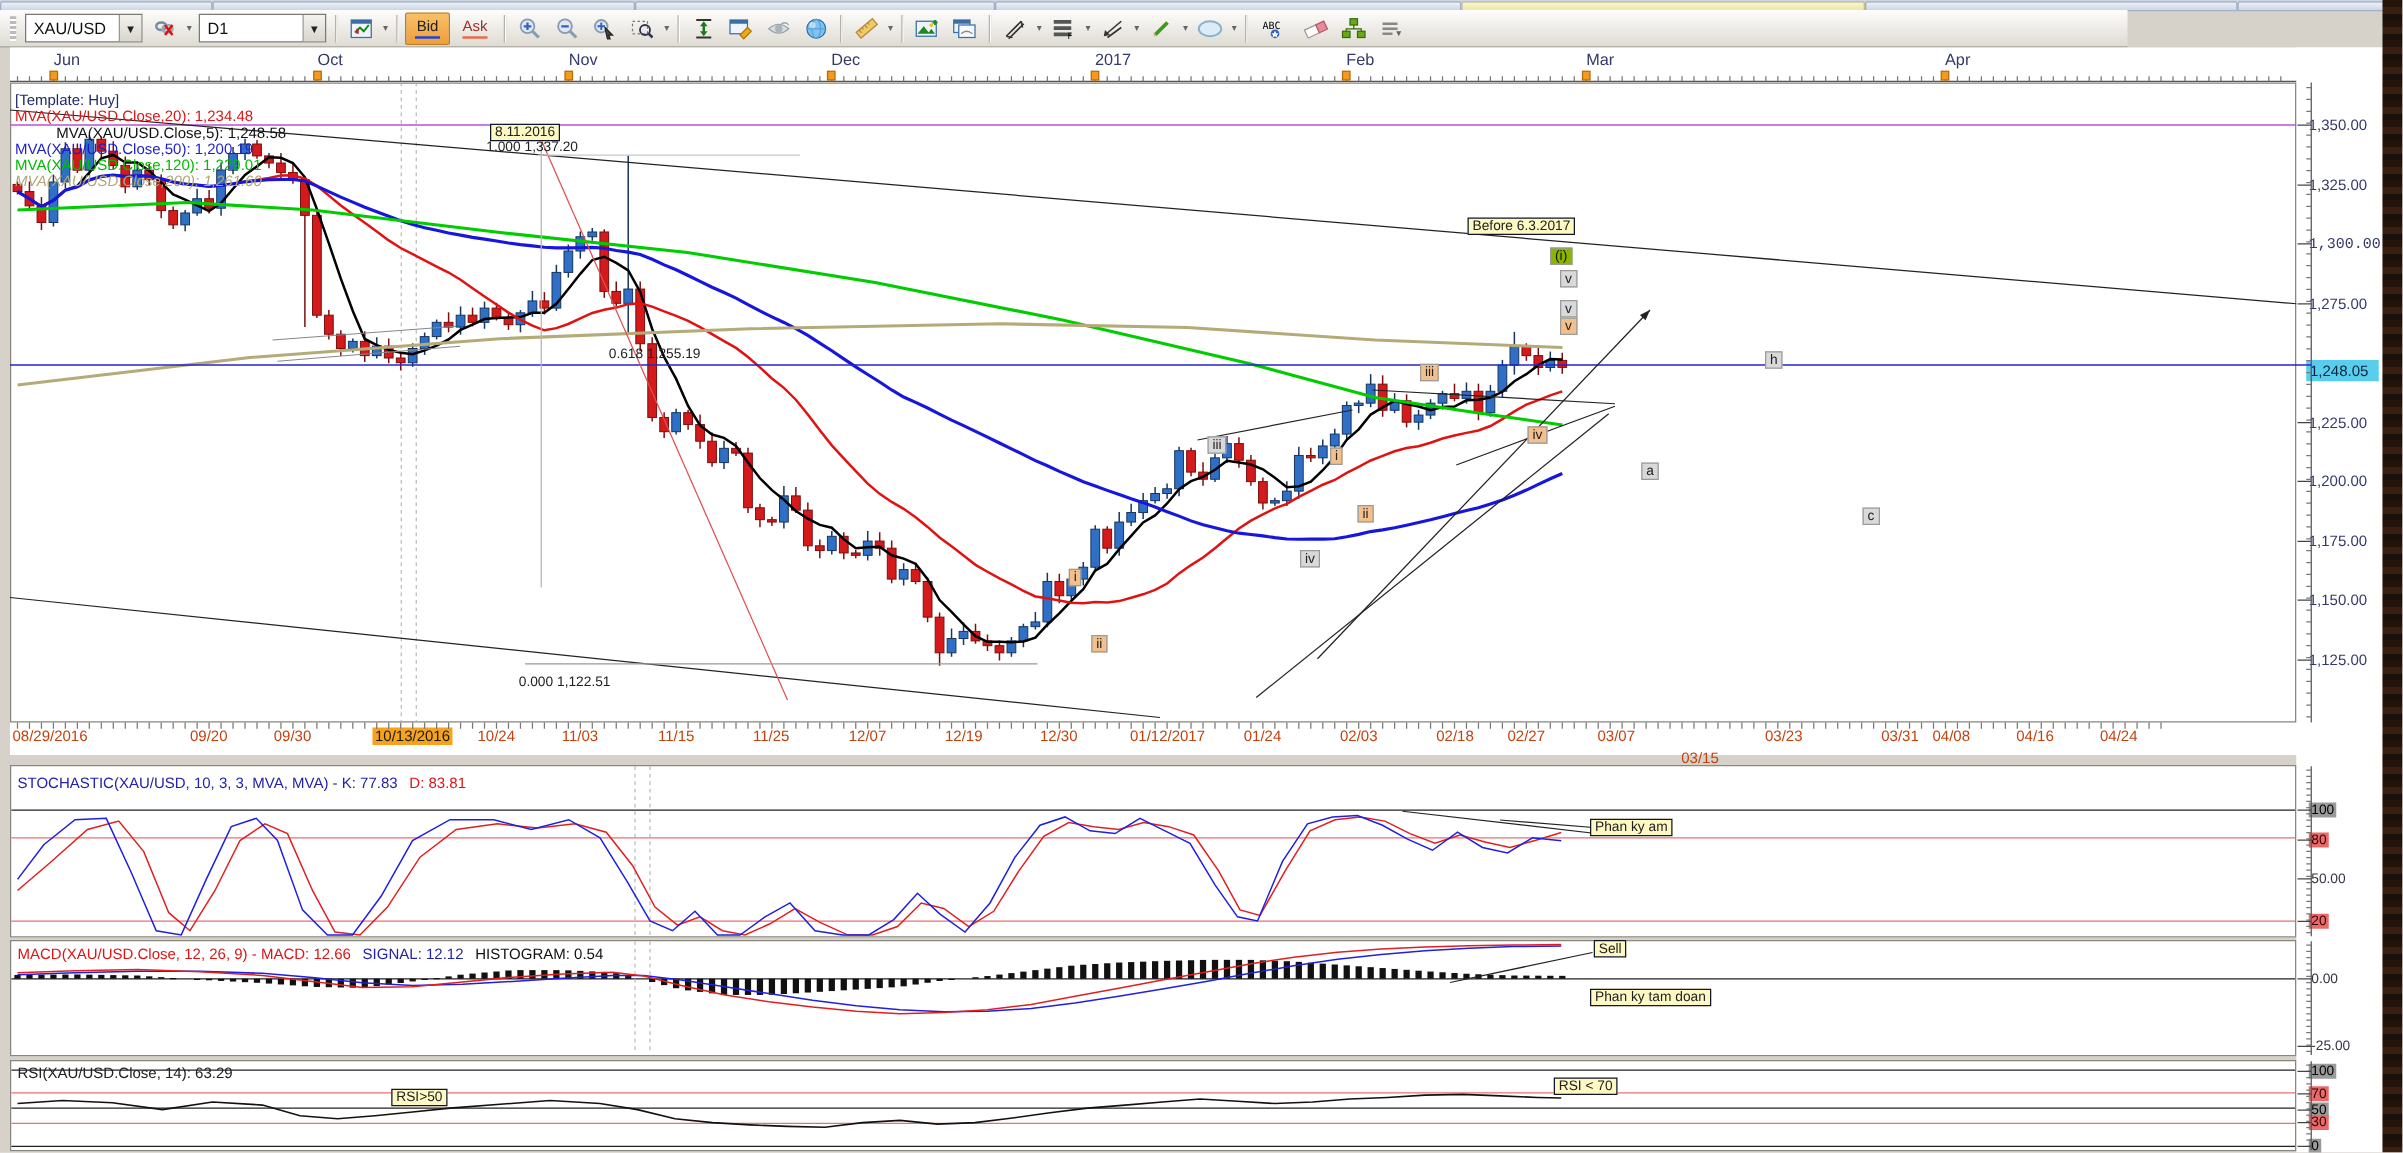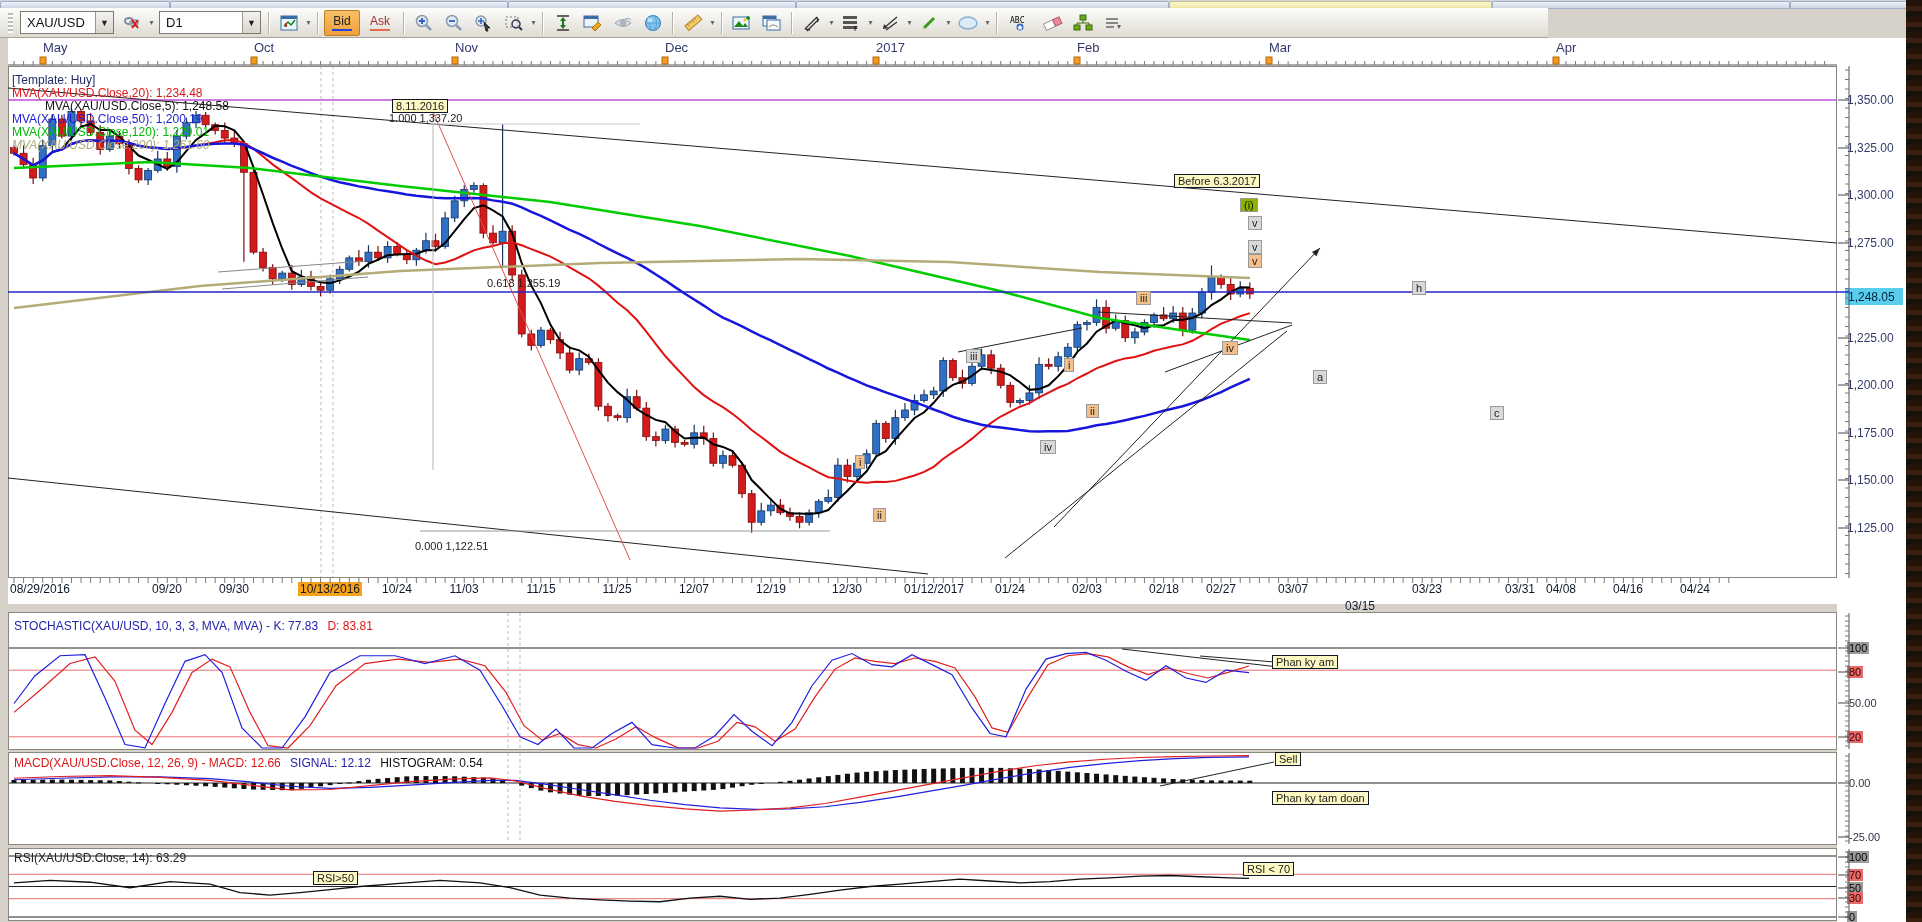--- a/index.html
+++ b/index.html
@@ -10,7 +10,7 @@
   .strip-seg{height:6px;margin-top:1px;border:1px solid #9fb0c8;background:linear-gradient(#eef2f8,#cdd6e4);border-radius:2px 2px 0 0;}
   .strip-seg.yellow{background:linear-gradient(#fbf6cf,#efe6a8);border-color:#c8bd86;}
   
-  #toolbar{position:absolute;left:0;top:8px;width:1548px;height:30px;
+  #toolbar{position:absolute;left:0;top:8px;width:1702px;height:30px;
     background:linear-gradient(#fdfdfc,#dedbd2);border-bottom:1px solid #a9a69d;
     display:flex;align-items:center;padding-left:4px;box-sizing:border-box;}
   .grip{width:5px;height:20px;margin:0 4px;background:repeating-linear-gradient(#bbb 0 2px,#fff 2px 4px);}

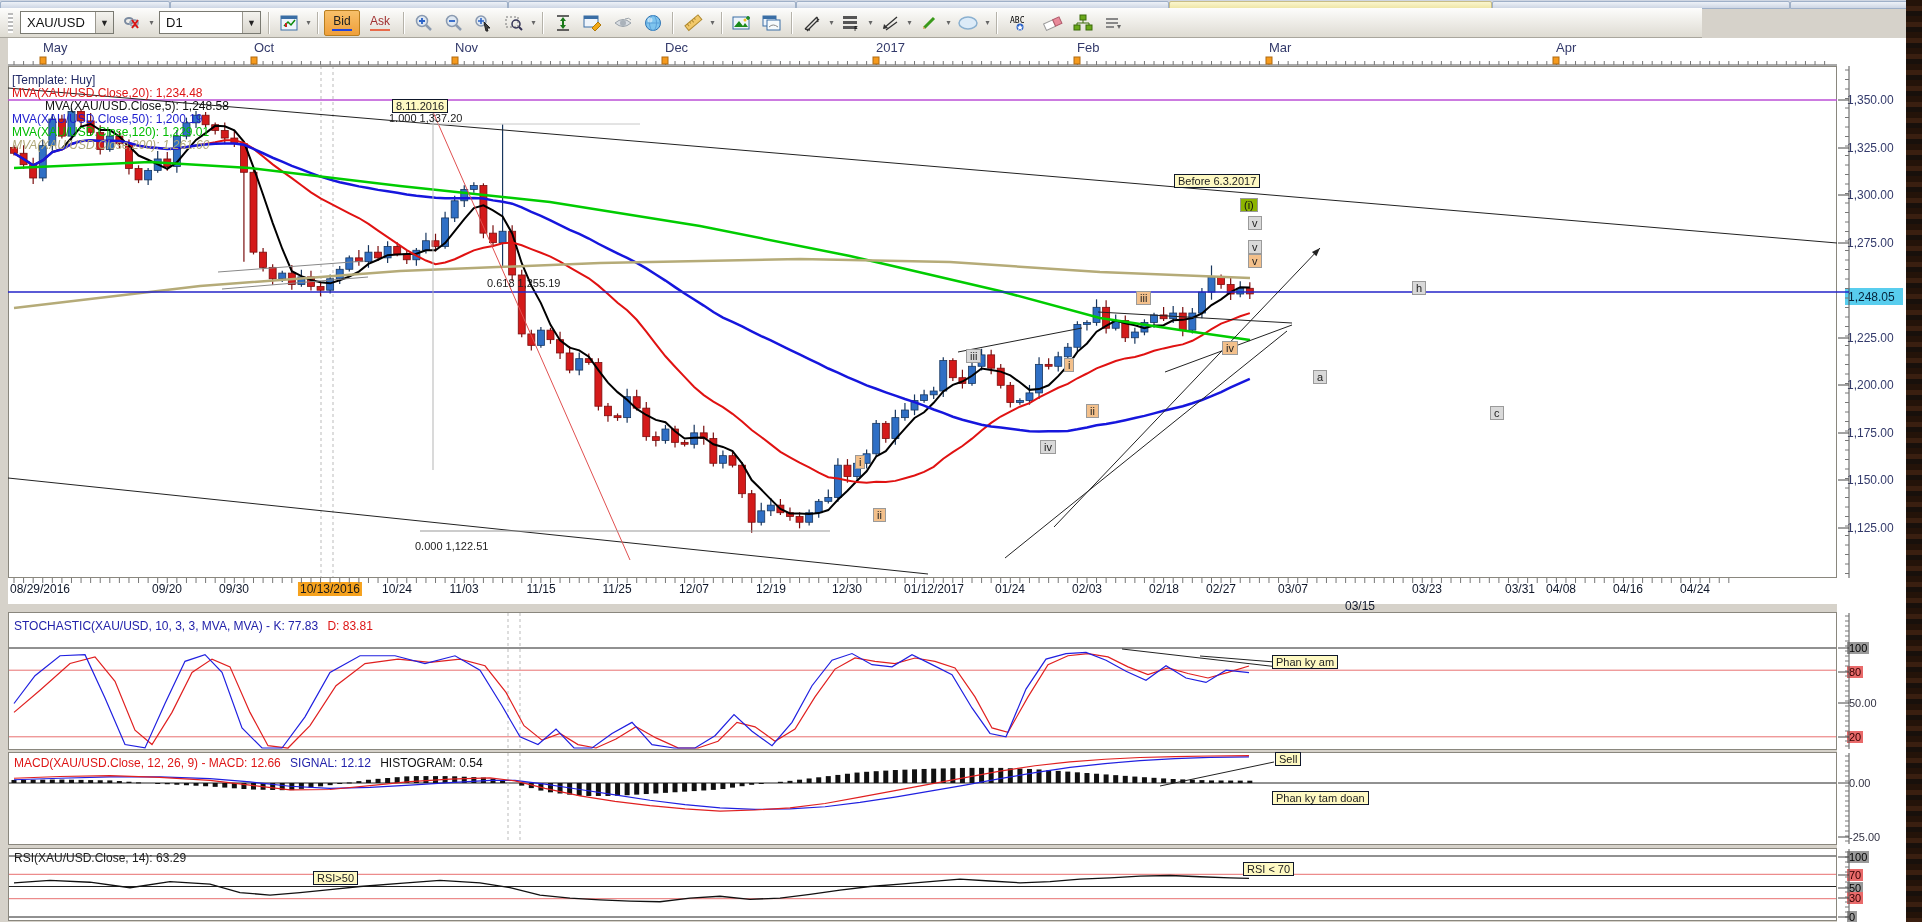--- a/index.html
+++ b/index.html
@@ -1361,7 +1361,7 @@
 
 <div id="rightedge"></div>
 <div id="labels-layer">
-      <div class="month-label" style="left: 43px; top: 40px; position: absolute;">May</div>
+      <div class="month-label" style="left: 43px; top: 40px; position: absolute;">Jun</div>
       <div class="month-label" style="left: 254px; top: 40px; position: absolute;">Oct</div>
       <div class="month-label" style="left: 455px; top: 40px; position: absolute;">Nov</div>
       <div class="month-label" style="left: 665px; top: 40px; position: absolute;">Dec</div>

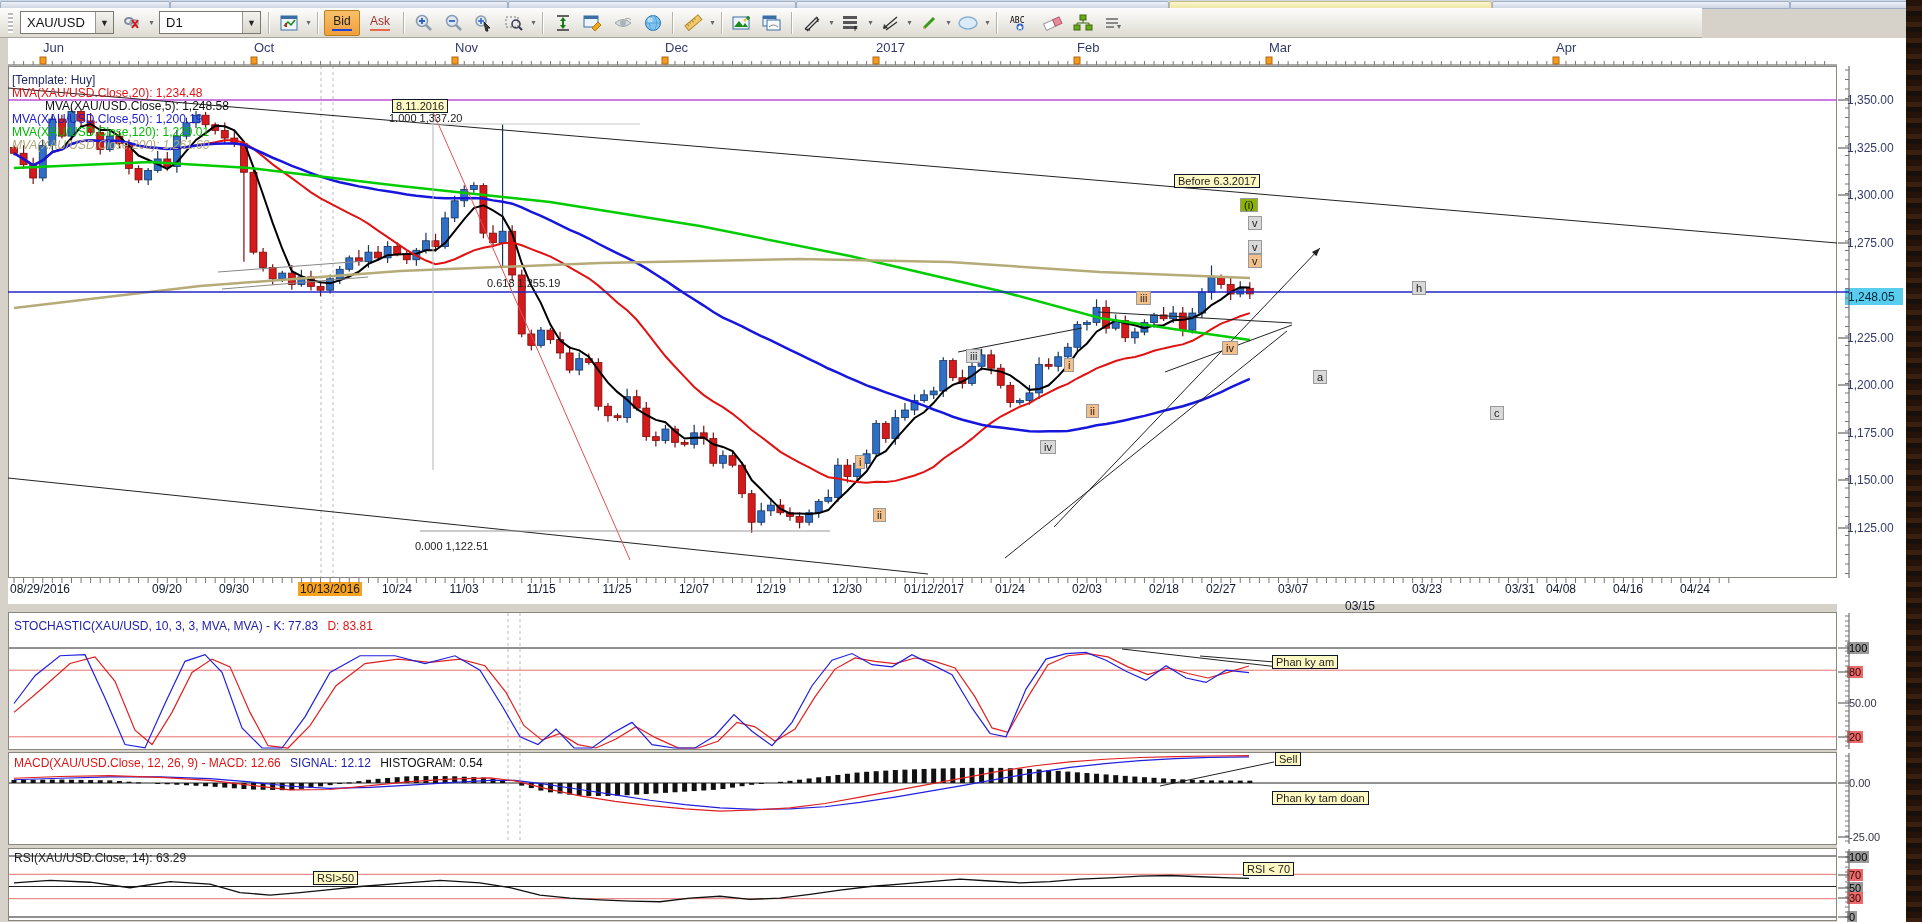--- a/index.html
+++ b/index.html
@@ -344,7 +344,7 @@
 <div id="price-scale">
       <div class="pr-label" style="top: 62px;">1,350.00</div>
       <div class="pr-label" style="top: 110px;">1,325.00</div>
-      <div class="pr-label" style="top: 157px;">1,300.00</div>
+      <div class="pr-label" style="top: 157px; font-family: Liberation Mono, monospace;">1,300.00</div>
       <div class="pr-label" style="top: 205px;">1,275.00</div>
       <div class="pr-label" style="top: 300px;">1,225.00</div>
       <div class="pr-label" style="top: 347px;">1,200.00</div>

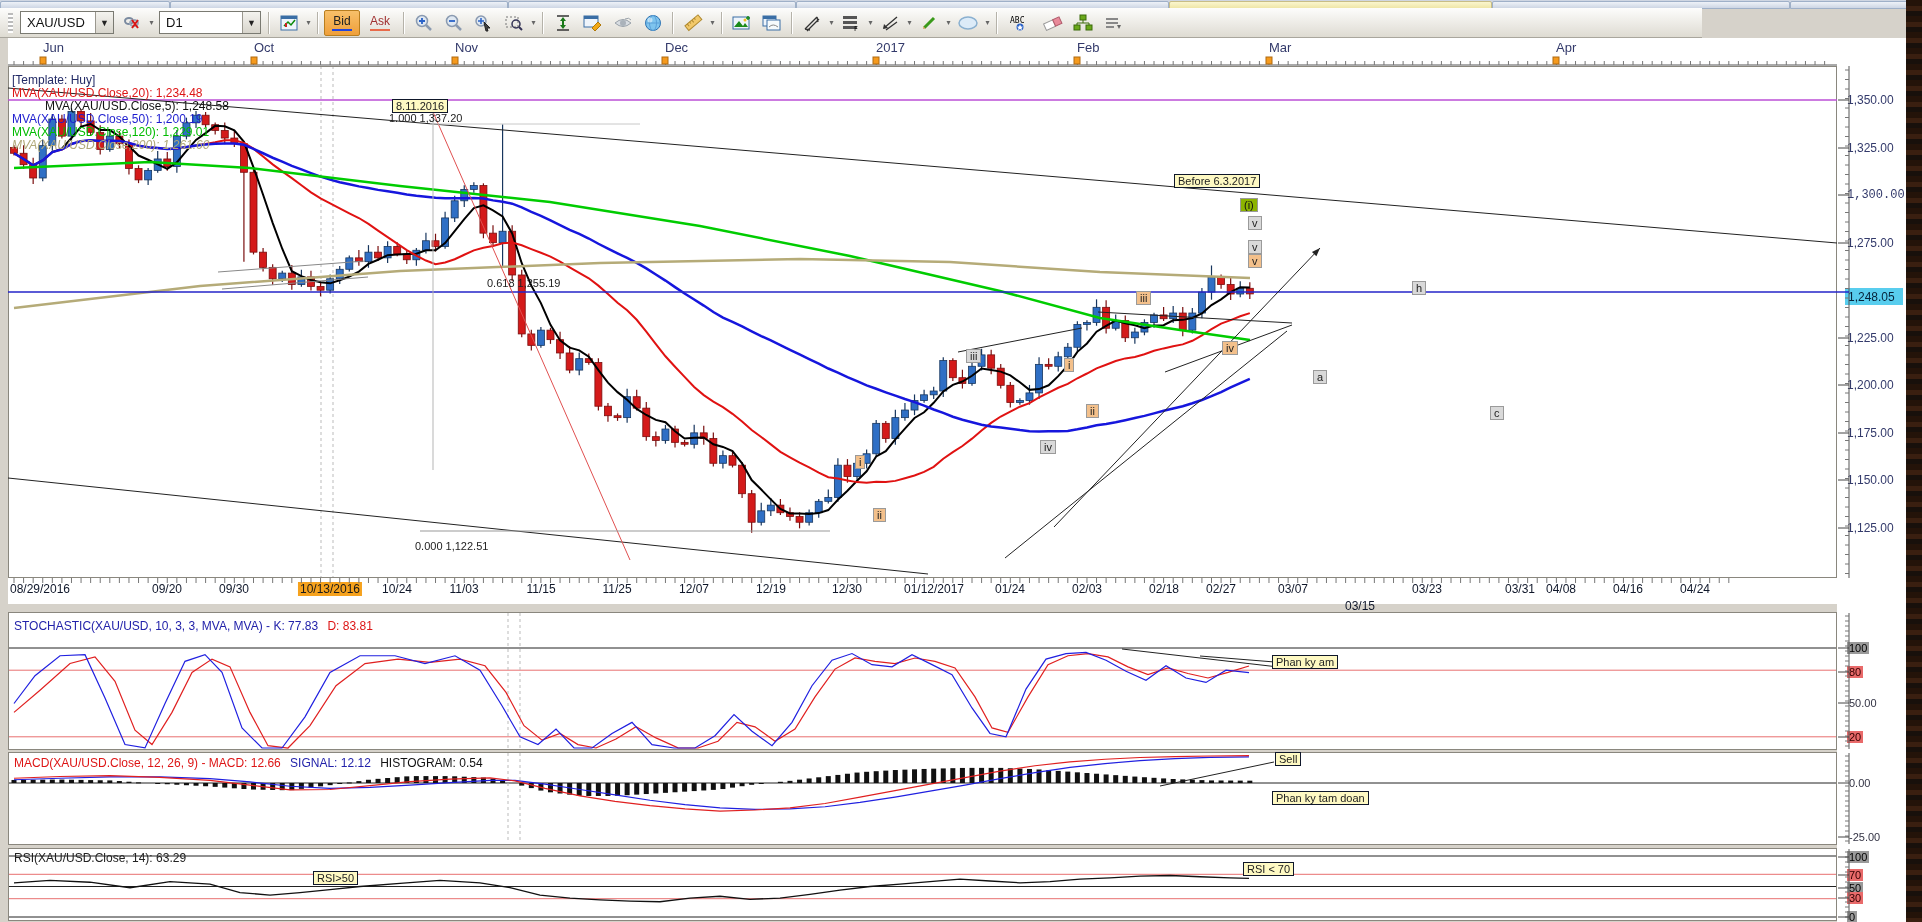--- a/index.html
+++ b/index.html
@@ -31,7 +31,7 @@
   .panel{position:absolute;background:#fff;border:1px solid #8a877e;box-sizing:border-box;}
   #monthbar{position:absolute;left:8px;top:38px;width:1898px;height:28px;background:#fff;}
   .month-label{position:absolute;top:2px;font-size:13px;color:#333a6b;}
-  .date-label{position:absolute;top:4px;font-size:12px;color:#0f172a;transform:translateX(-50%);white-space:nowrap;}
+  .date-label{position:absolute;top:4px;font-size:12px;color:#c2410c;transform:translateX(-50%);white-space:nowrap;}
   .date-label.hl{background:#f6a21d;color:#1a1a1a;padding:0 2px;}
   #daterow{position:absolute;left:8px;top:578px;width:1898px;height:26px;background:#fff;}
   .pr-label{position:absolute;left:10px;font-size:12px;color:#333a6b;transform:translateY(-50%);}

